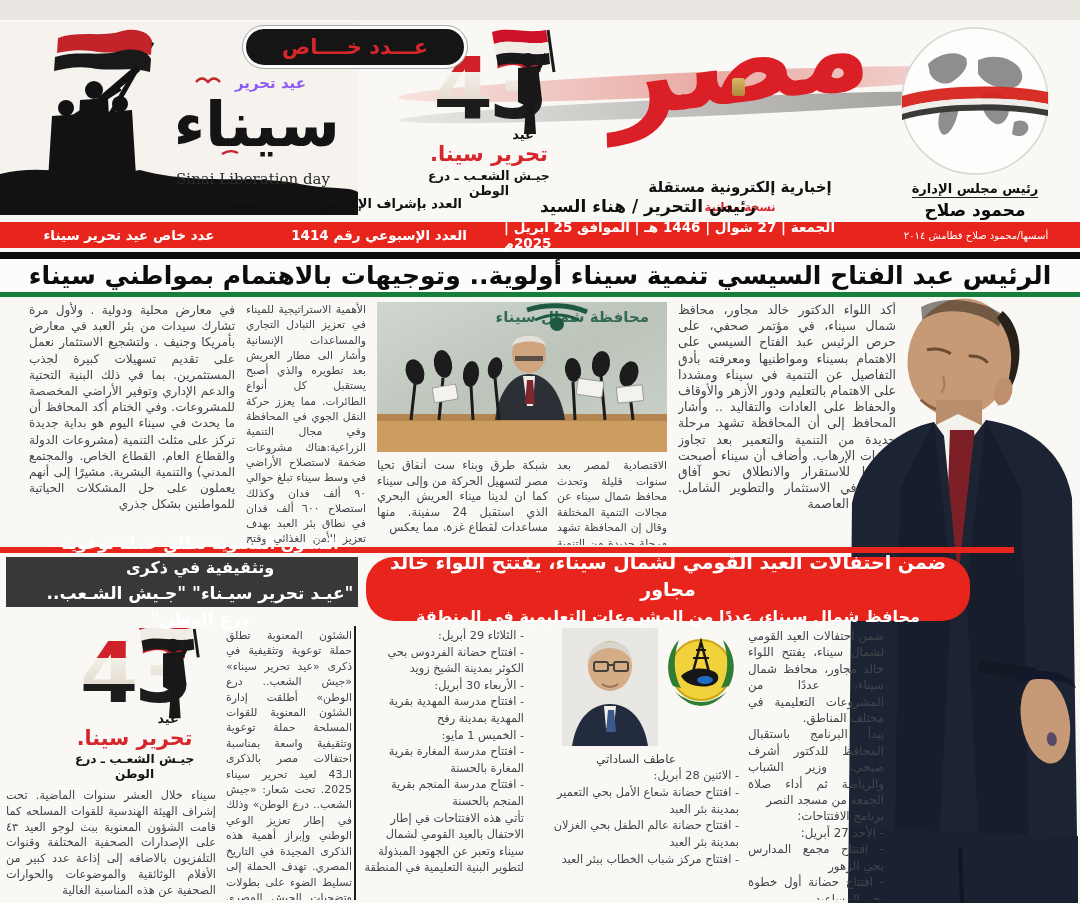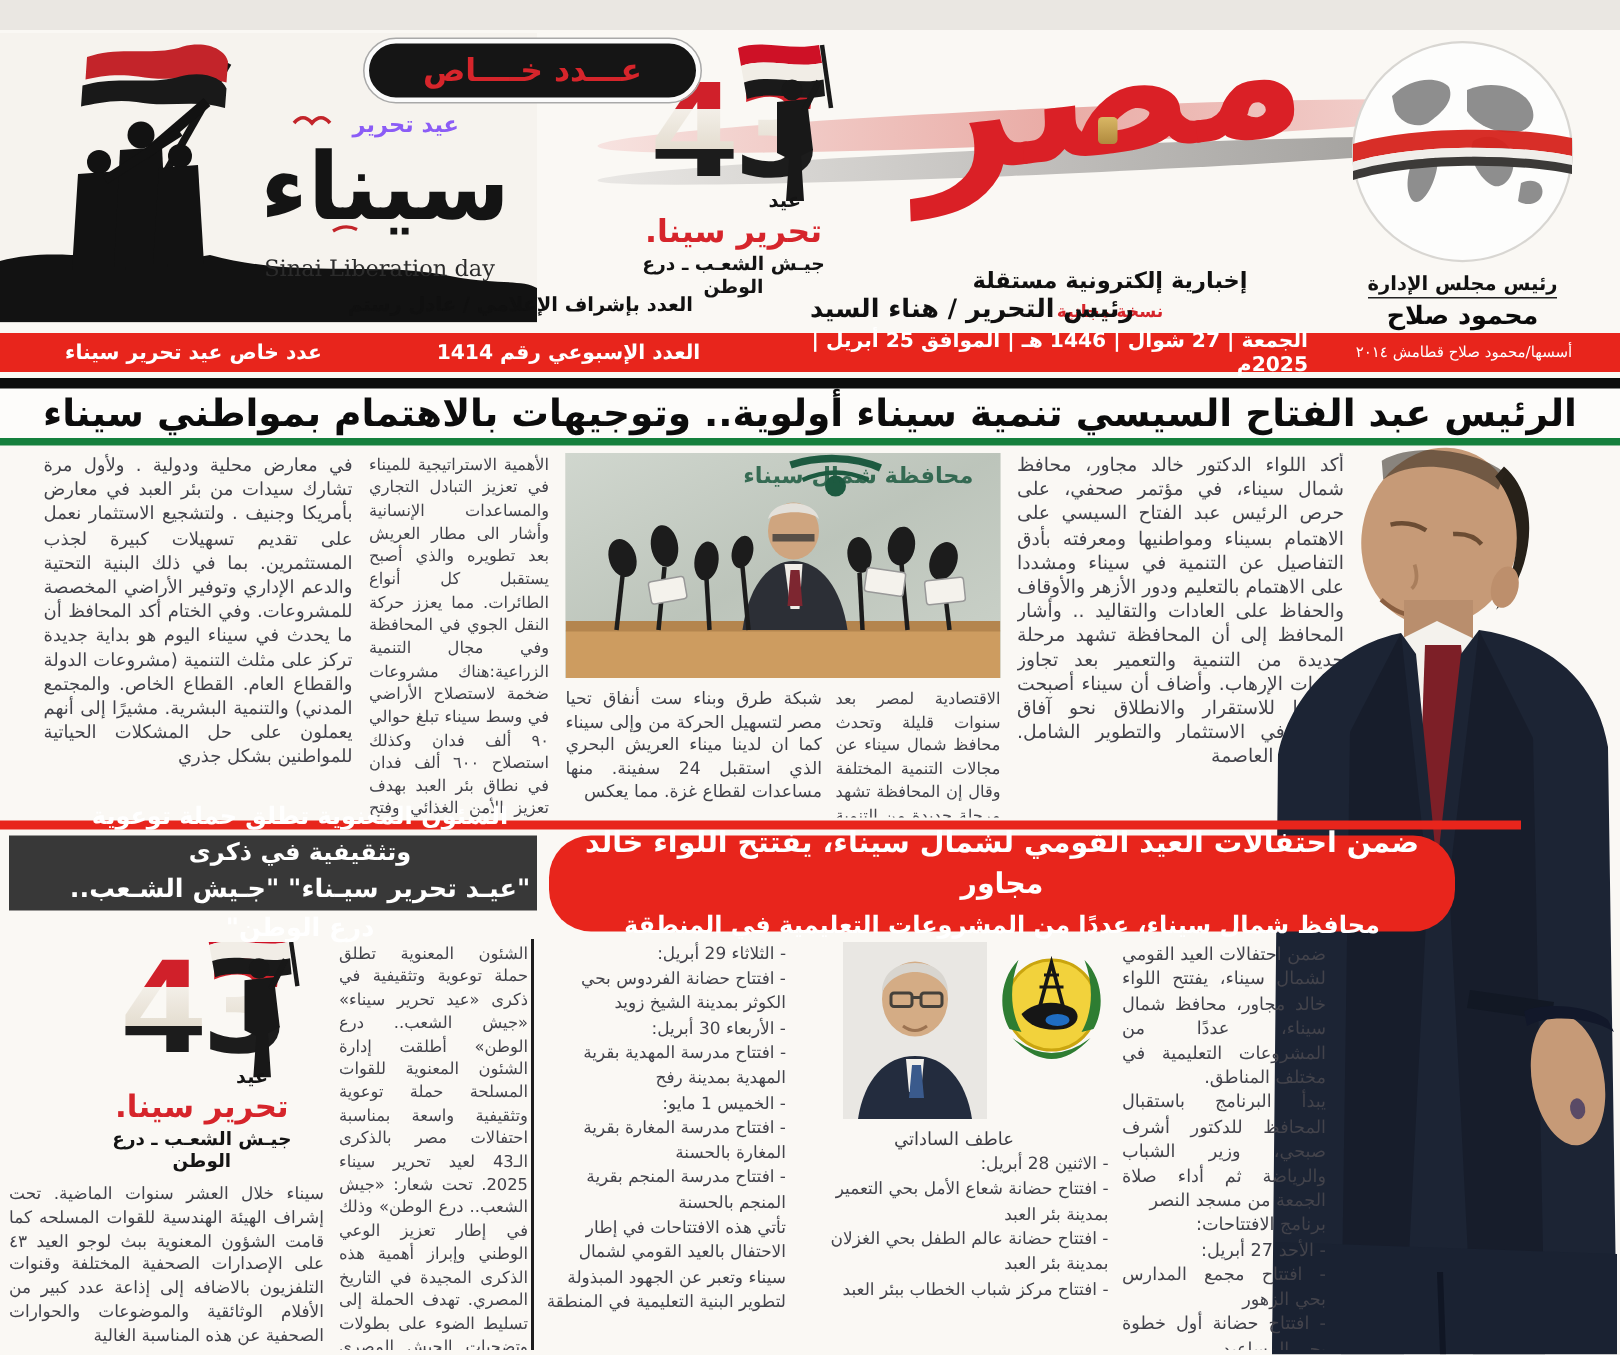--- a/index.html
+++ b/index.html
@@ -54,7 +54,7 @@
   
   .date-bar { left:0; top:222px; width:1080px; height:26px; background:#e8251c; color:#fff; display:flex; align-items:center; direction:rtl; z-index:6; }
   .date-bar .founded { width:208px; font-size:10px; text-align:center; }
-  .date-bar .dateline { width:368px; font-size:13.5px; font-weight:bold; text-align:right; }
+  .date-bar .dateline { width:368px; font-size:13.5px; font-weight:bold; text-align:left; }
   .date-bar .issueline { width:250px; font-size:13.5px; font-weight:bold; text-align:center; }
   .date-bar .specialline { width:250px; font-size:13.5px; font-weight:bold; text-align:center; }
 

